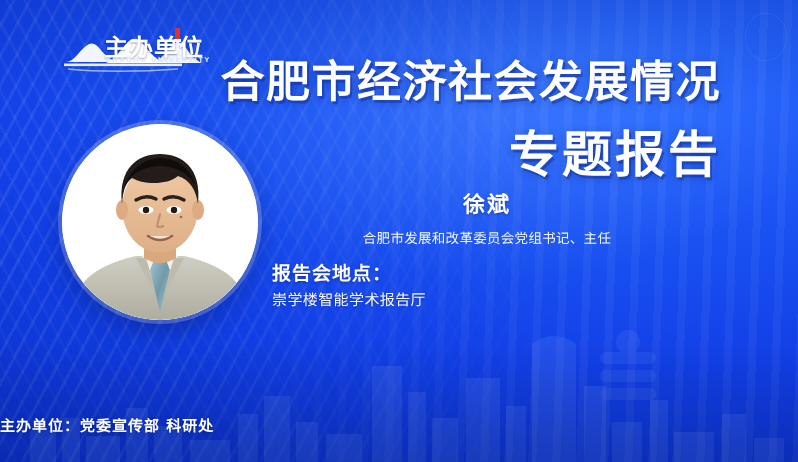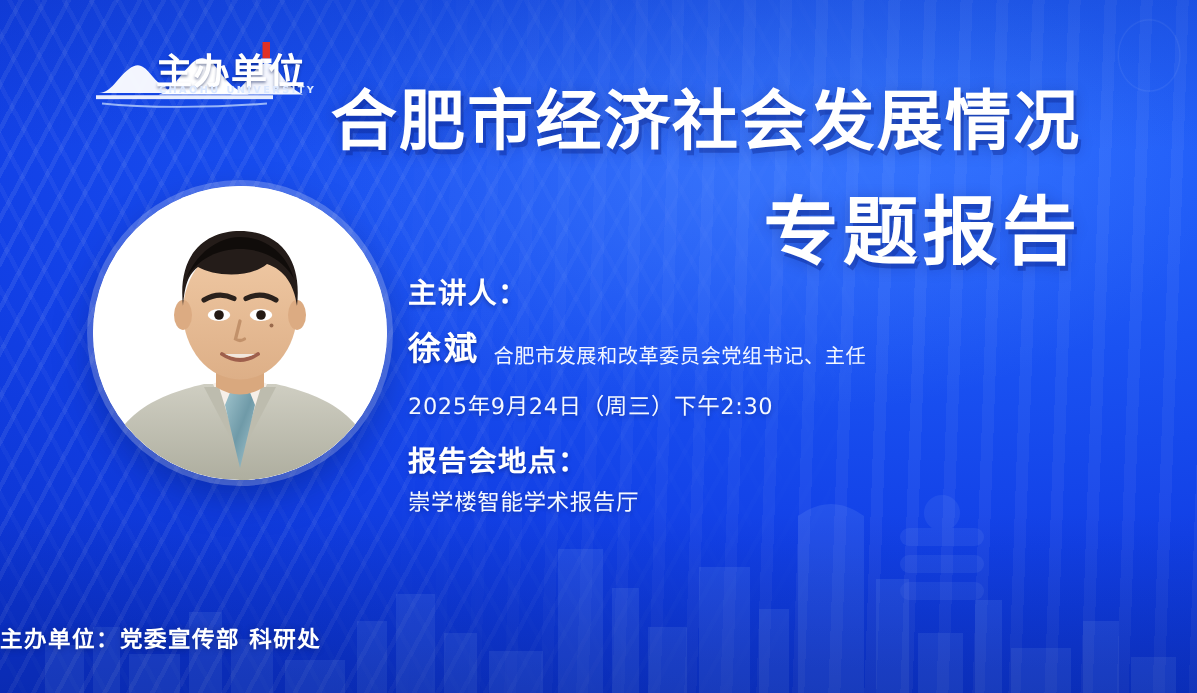--- a/index.html
+++ b/index.html
@@ -277,7 +277,6 @@
   <div class="details">
 
     <div class="block">
-      <div class="d-label">主讲人：</div>
       <div class="d-speaker">
         <span class="d-speaker-name">徐斌</span>
         <span class="d-speaker-title">合肥市发展和改革委员会党组书记、主任</span>

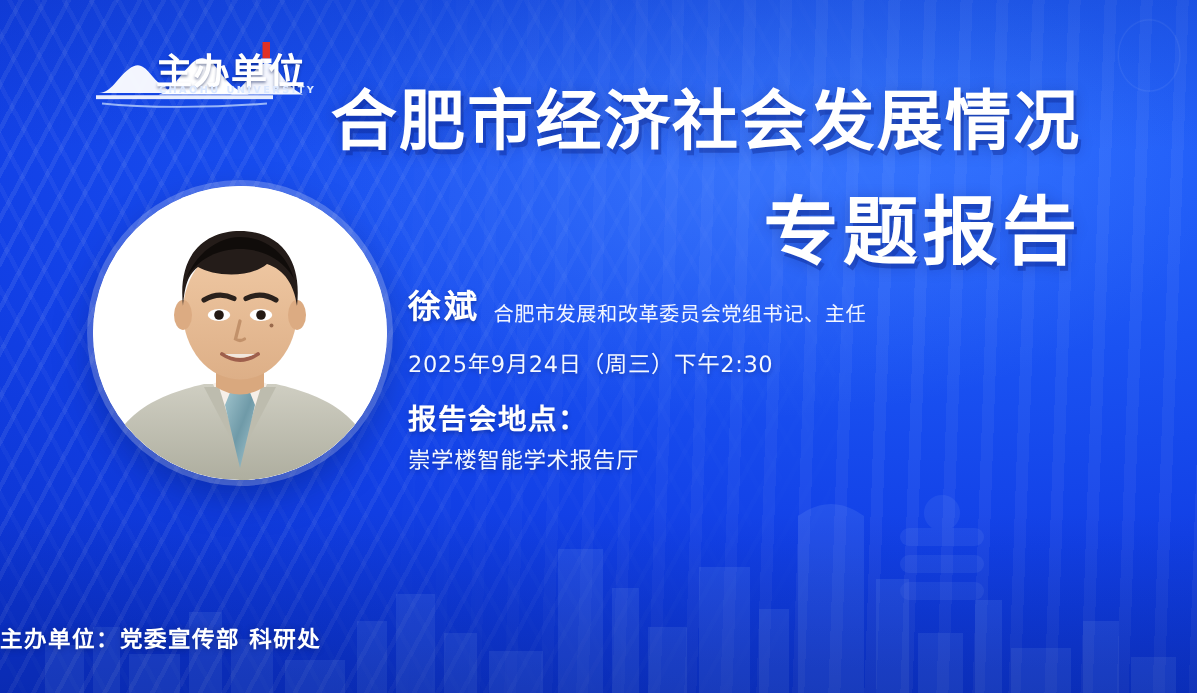--- a/index.html
+++ b/index.html
@@ -121,7 +121,7 @@
     text-shadow:0 1px 3px rgba(0,20,80,.4);
     margin:0 0 7px 0;line-height:1.1;
   }
-  .d-speaker{display:flex;align-items:flex-end;gap:9px;margin:0 0 16px 0;}
+  .d-speaker{display:flex;align-items:center;gap:9px;margin:0 0 16px 0;flex-direction:column;}
   .d-speaker-name{
     font-size:22px;font-weight:700;color:#ffffff;letter-spacing:2px;
     text-shadow:0 1px 3px rgba(0,20,80,.4);white-space:nowrap;

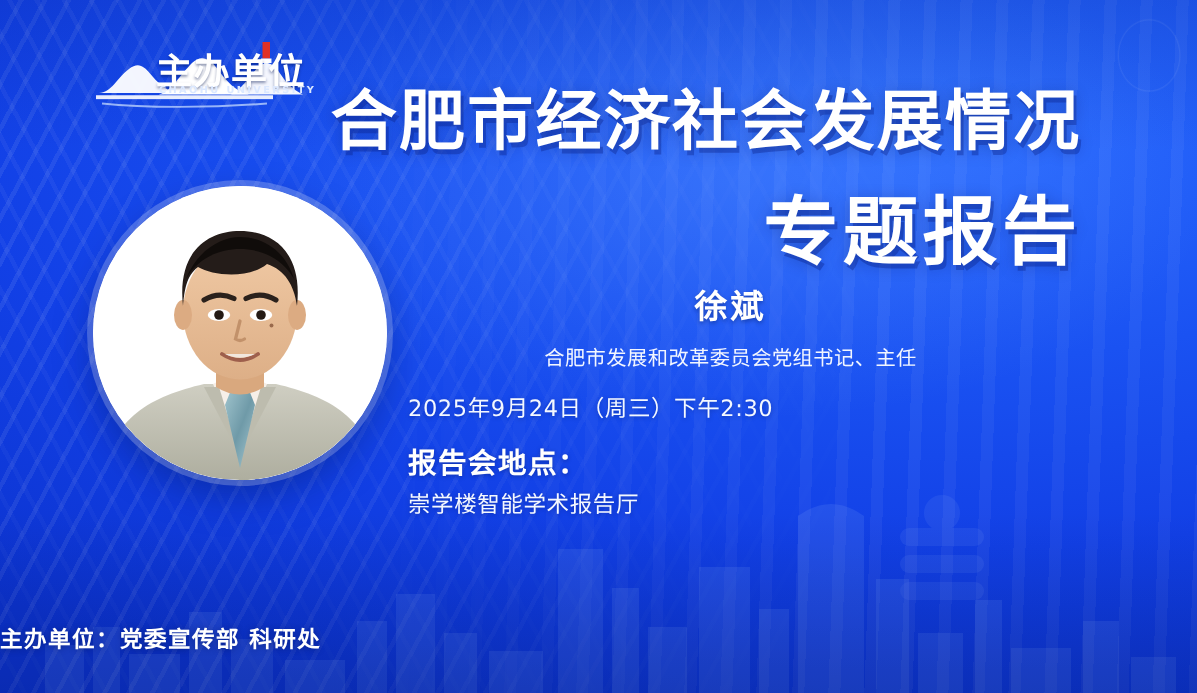--- a/index.html
+++ b/index.html
@@ -284,7 +284,6 @@
     </div>
 
     <div class="block">
-      <div class="d-value">2025年9月24日（周三）下午2:30</div>
     </div>
 
     <div class="block">

